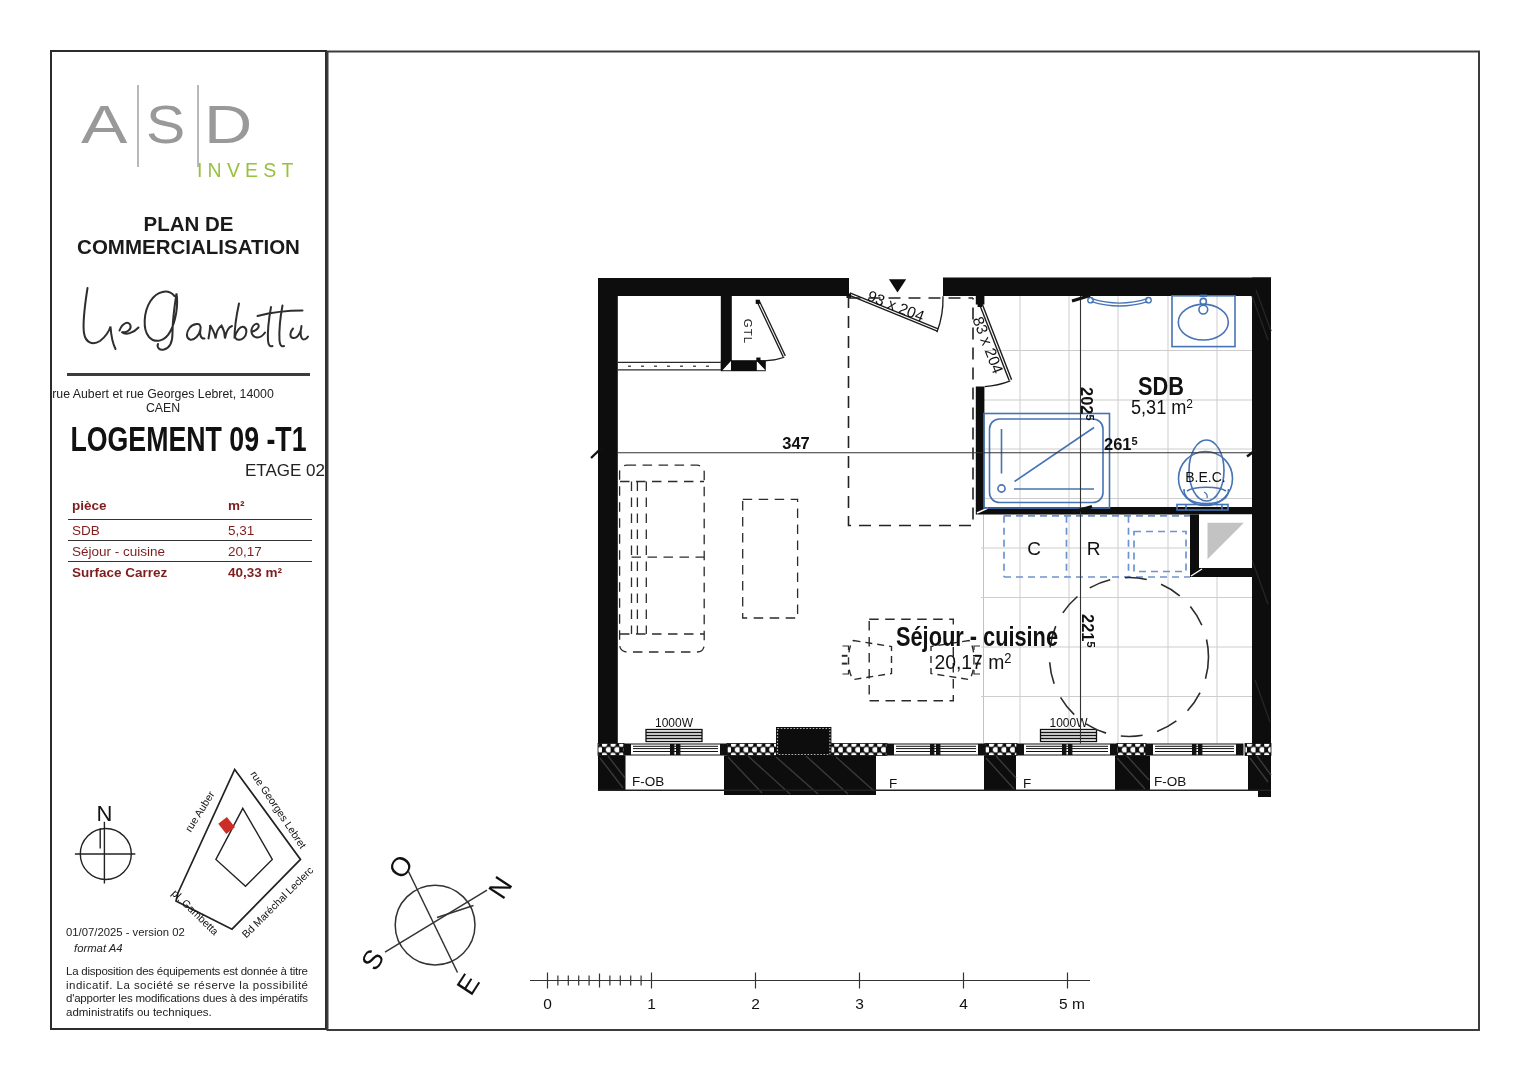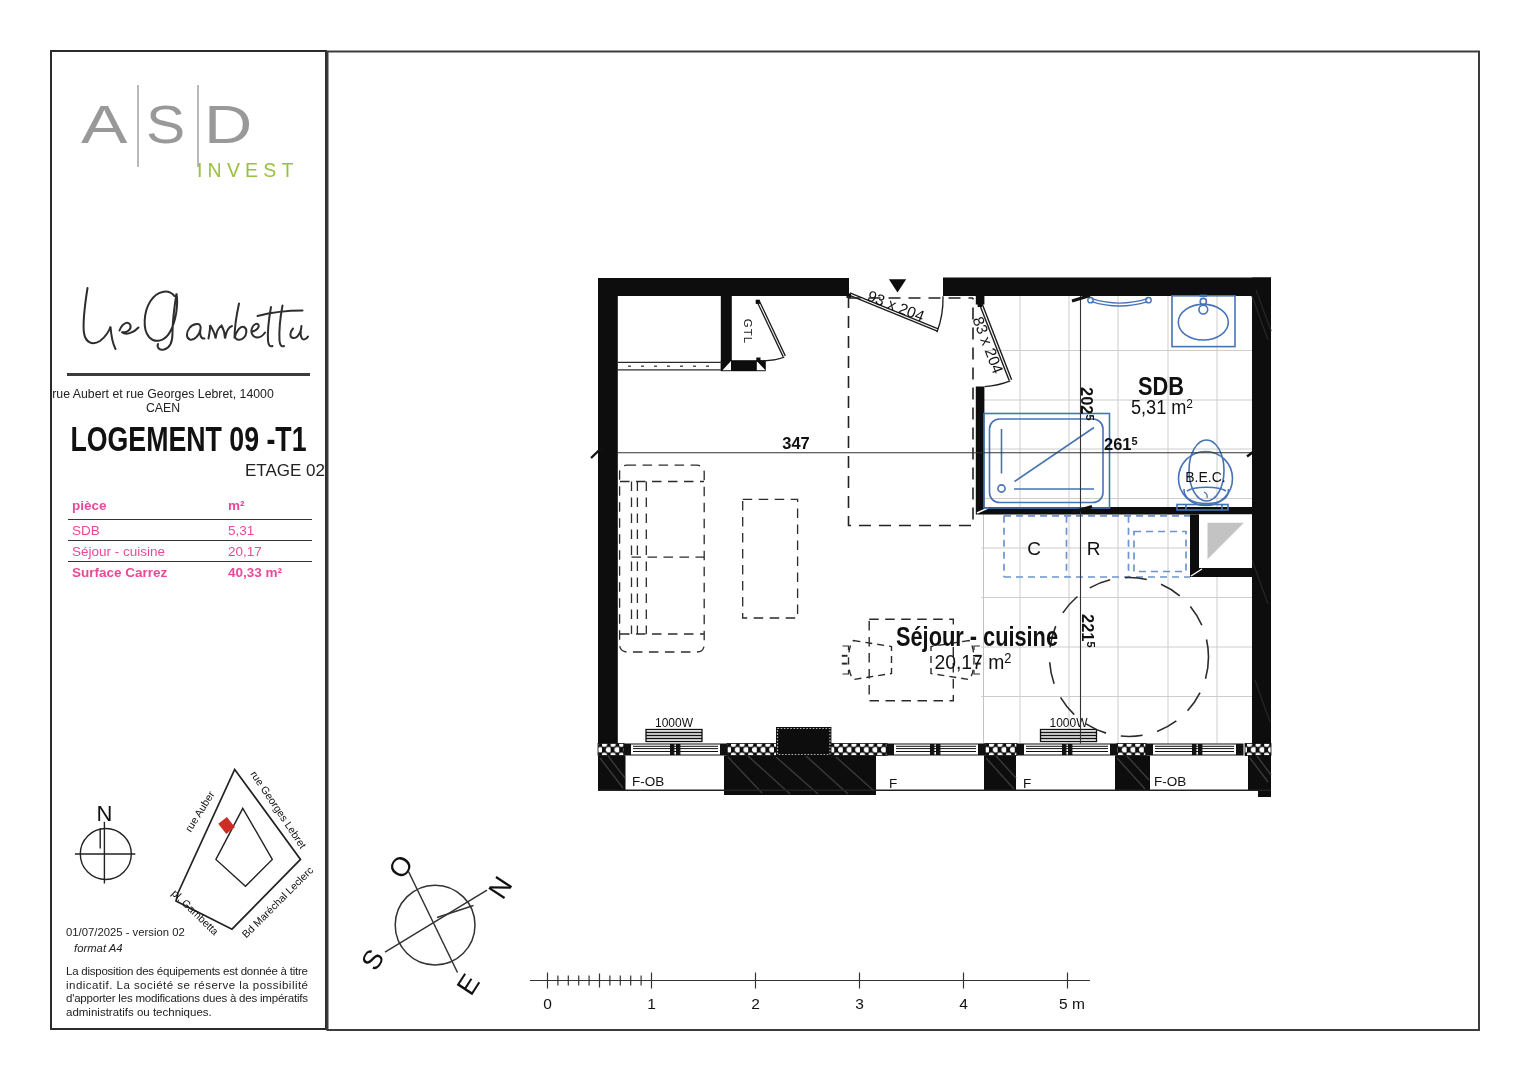--- a/index.html
+++ b/index.html
@@ -24,6 +24,7 @@
 
 <div class="abs" style="left:197px;top:159px;width:120px;color:#98c13e;font-size:19.5px;font-weight:normal;letter-spacing:5.2px;">INVEST</div>
 
+<div class="abs" style="left:52px;top:212px;width:273px;text-align:center;font-size:20.5px;font-weight:bold;color:#1a1a1a;line-height:23px;">PLAN DE<br>COMMERCIALISATION</div>
 
 <svg class="abs" style="left:50px;top:270px;" width="277" height="100" viewBox="50 270 277 100">
 <g stroke="#2e2e2e" fill="none" stroke-width="2" stroke-linecap="round">

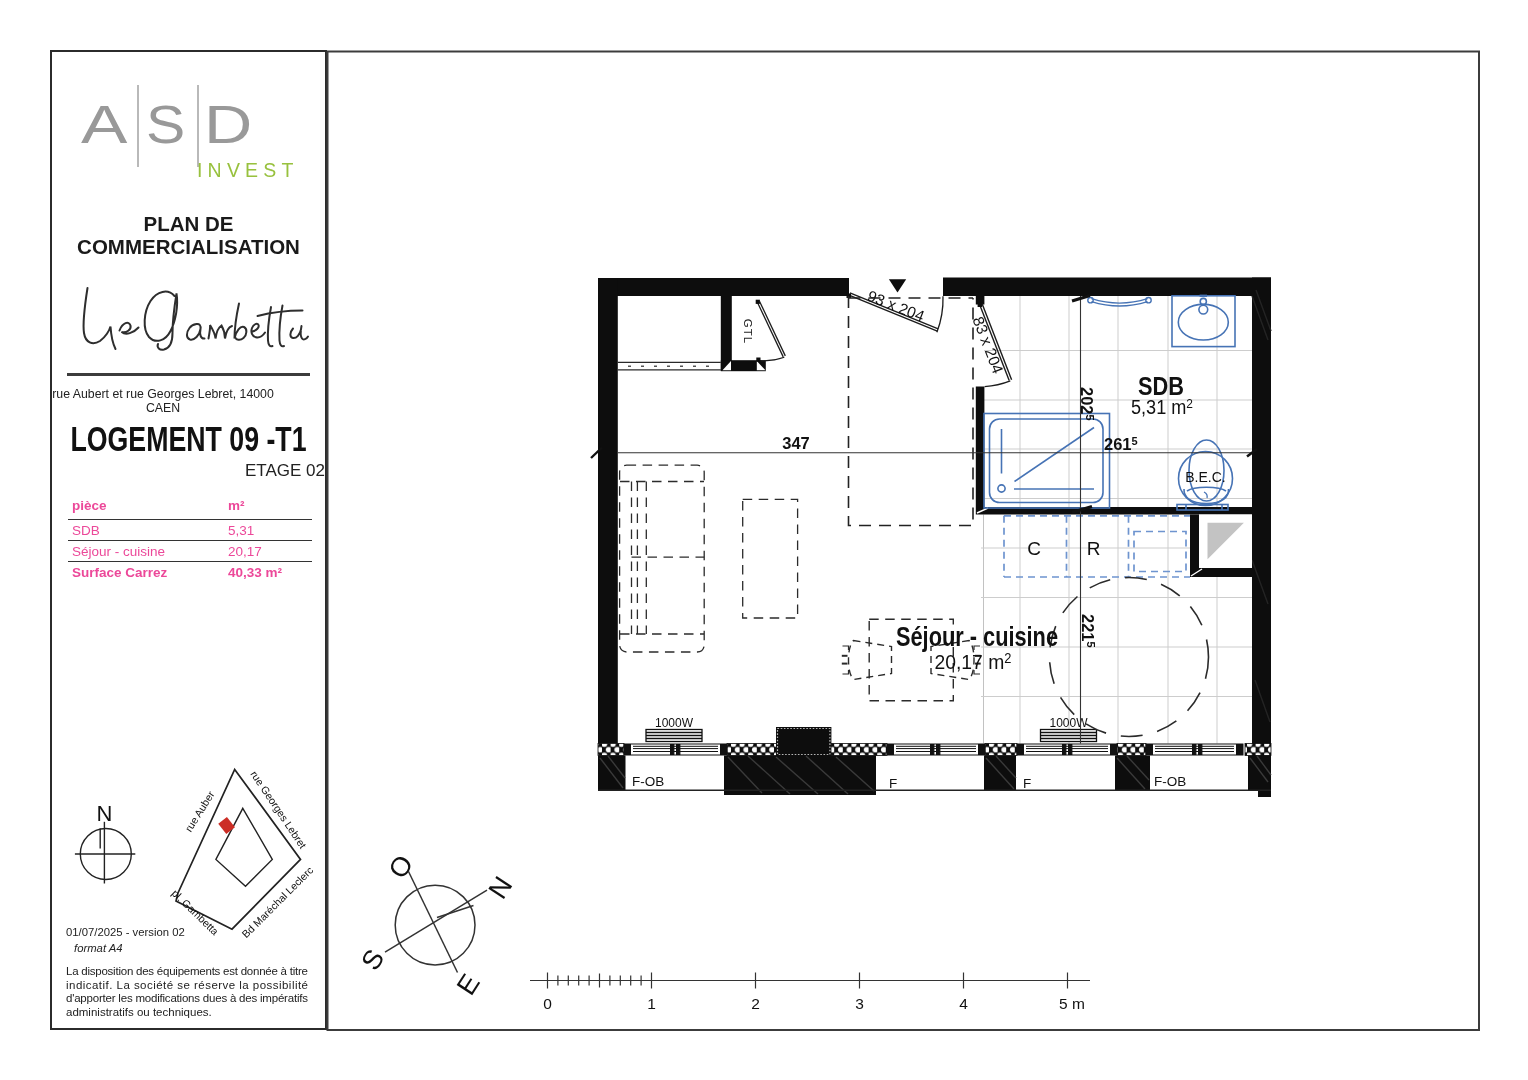--- a/index.html
+++ b/index.html
@@ -52,7 +52,7 @@
 
 <div class="abs" style="left:52px;top:461px;width:273px;text-align:right;font-size:17px;color:#222;">ETAGE 02</div>
 
-<div class="abs" style="left:68px;top:498px;width:244px;font-size:13.5px;color:#ec4899;">
+<div class="abs" style="left:68px;top:498px;width:244px;font-size:13.5px;color:#7f1d1d;">
   <div style="position:relative;height:21px;font-weight:bold;">
         <span style="position:absolute;left:4px;">pièce</span>
         <span style="position:absolute;left:160px;">m²</span>

